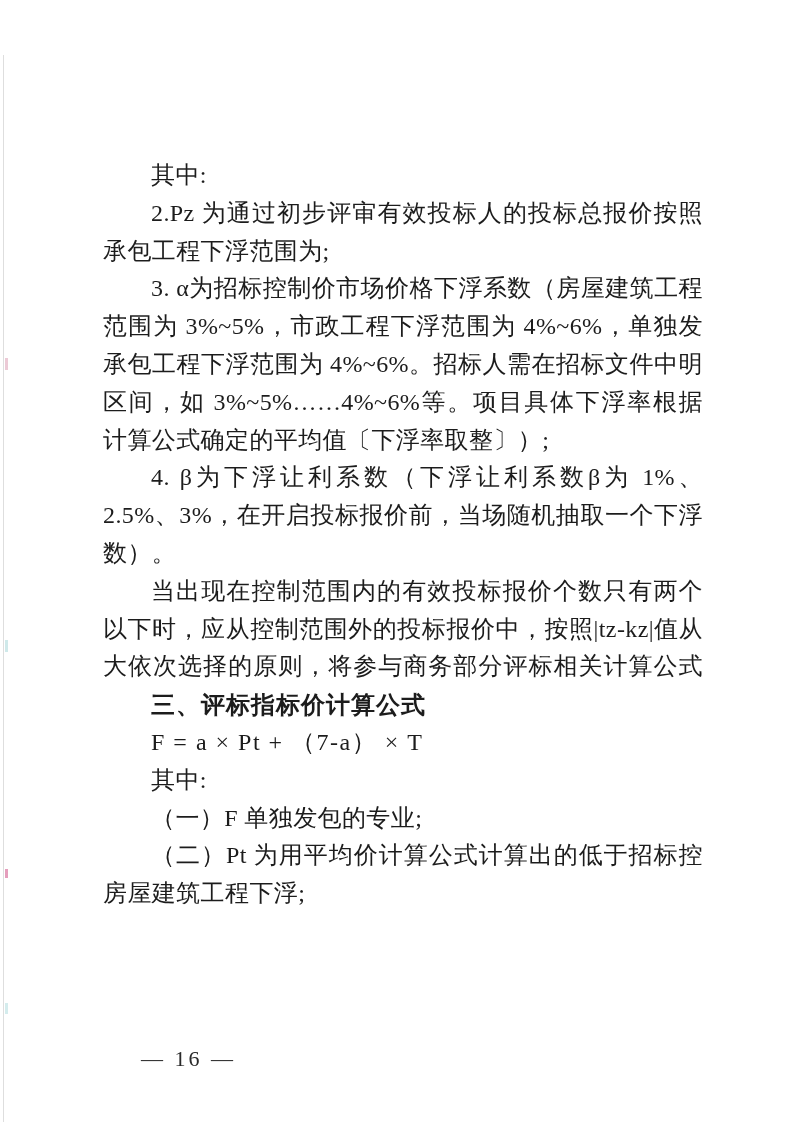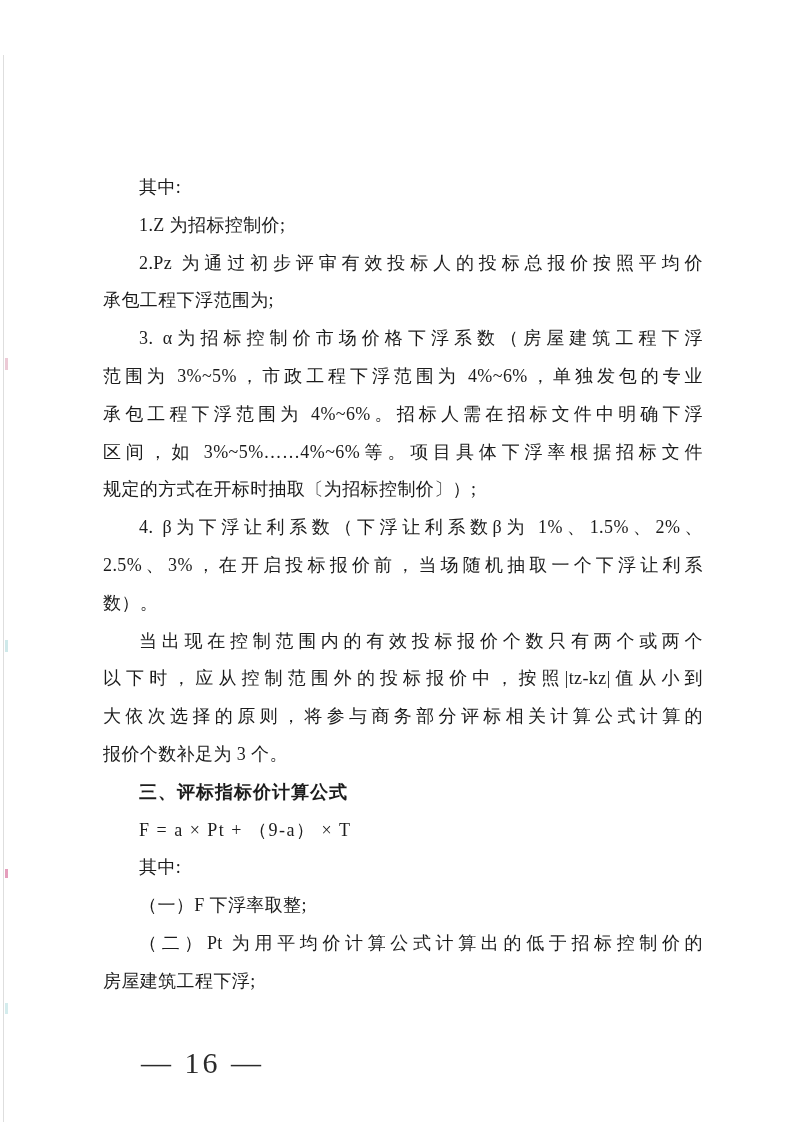--- a/index.html
+++ b/index.html
@@ -40,10 +40,9 @@
     left: 103px;
     top: 157px;
     width: 600px;
-    font-size: 18px;
+    font-size: 24px;
     line-height: 37.8px;
     letter-spacing: 0.4px;
-    margin-top: 12px;
   }
   .line {
     white-space: nowrap;

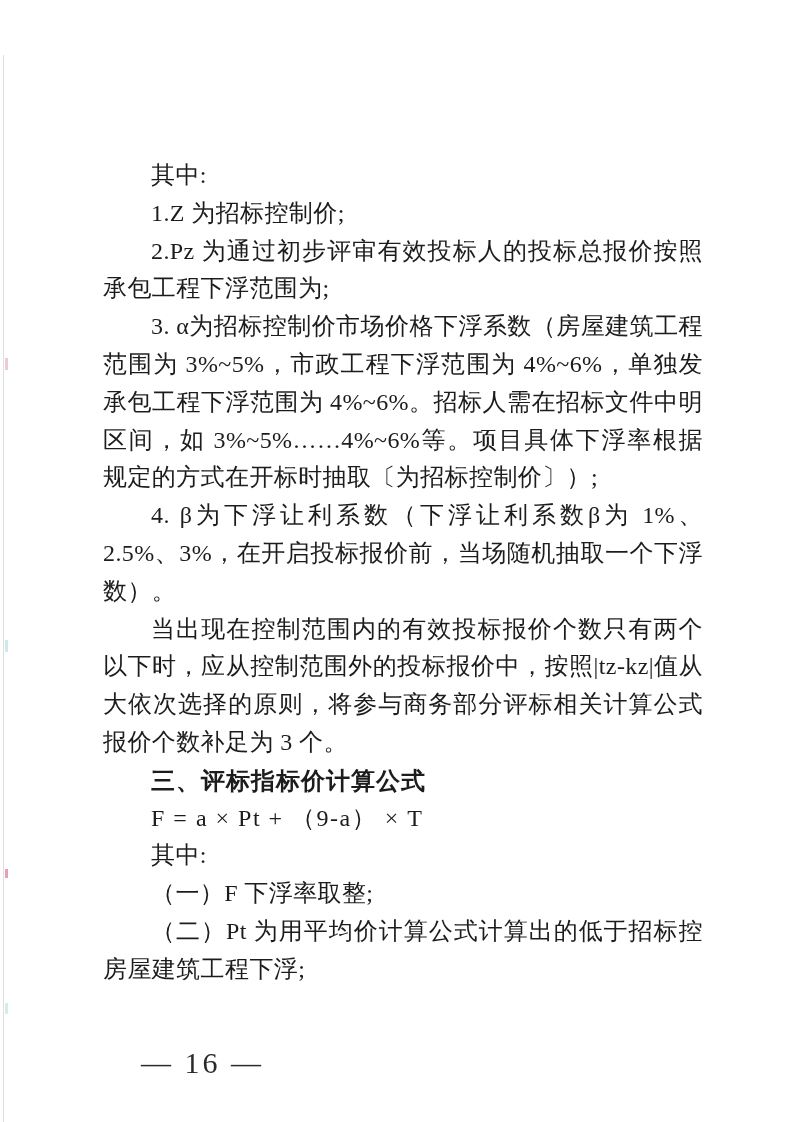--- a/index.html
+++ b/index.html
@@ -89,7 +89,6 @@
 
   <div class="content" id="lines-container">
       <div class="line body indent">其中:</div>
-      <div class="line body indent">1.Z 为招标控制价;</div>
       <div class="line body indent fill">2.Pz 为通过初步评审有效投标人的投标总报价按照平均价</div>
       <div class="line body">承包工程下浮范围为;</div>
       <div class="line body indent fill">3. α为招标控制价市场价格下浮系数（房屋建筑工程下浮</div>

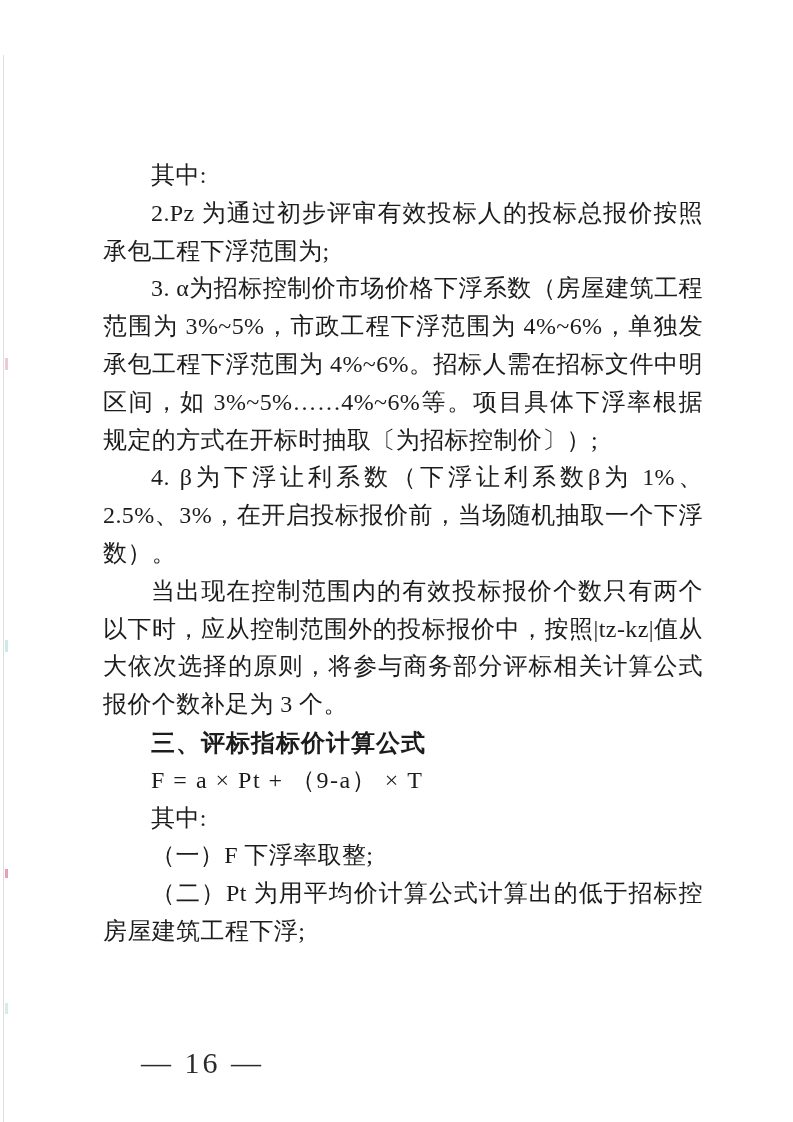--- a/index.html
+++ b/index.html
@@ -95,7 +95,7 @@
       <div class="line body fill">范围为 3%~5%，市政工程下浮范围为 4%~6%，单独发包的专业</div>
       <div class="line body fill">承包工程下浮范围为 4%~6%。招标人需在招标文件中明确下浮</div>
       <div class="line body fill">区间，如 3%~5%……4%~6%等。项目具体下浮率根据招标文件</div>
-      <div class="line body">规定的方式在开标时抽取〔为招标控制价〕）;</div>
+      <div class="line body">计算公式确定的平均值〔下浮率取整〕）;</div>
       <div class="line body indent fill">4. β为下浮让利系数（下浮让利系数β为 1%、1.5%、2%、</div>
       <div class="line body fill">2.5%、3%，在开启投标报价前，当场随机抽取一个下浮让利系</div>
       <div class="line body">数）。</div>

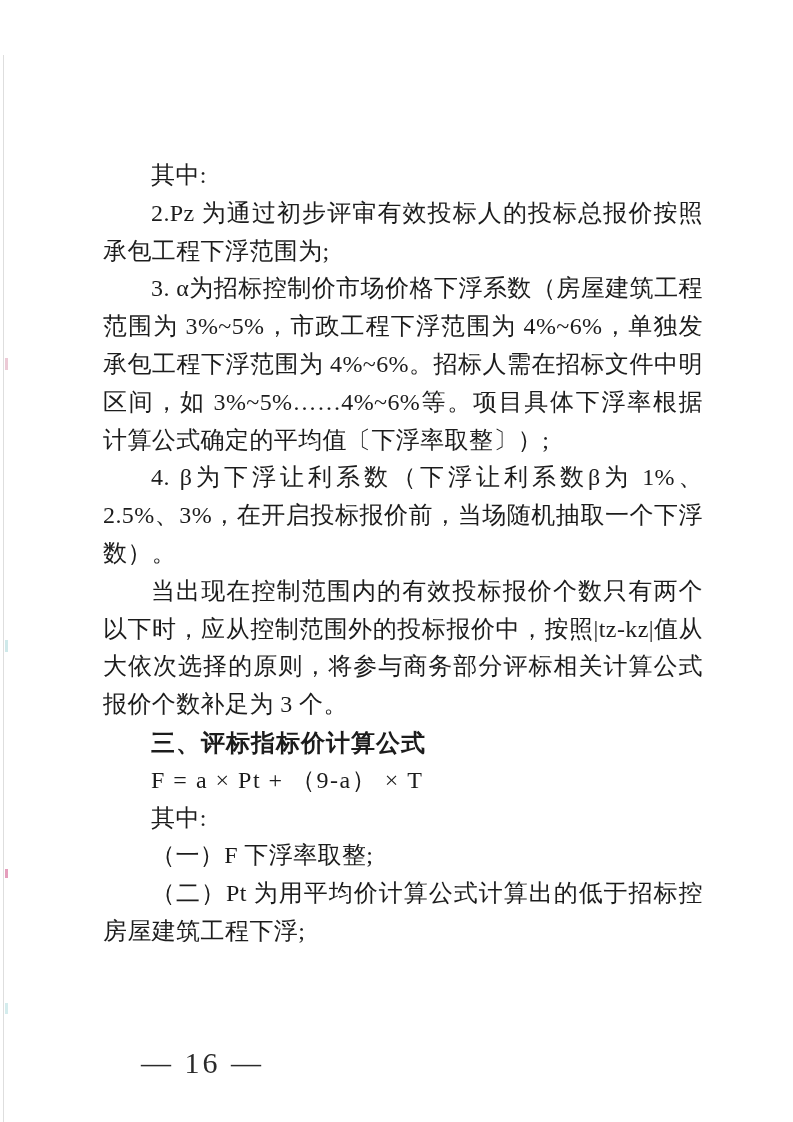--- a/index.html
+++ b/index.html
@@ -102,7 +102,6 @@
       <div class="line body indent fill">当出现在控制范围内的有效投标报价个数只有两个或两个</div>
       <div class="line body fill">以下时，应从控制范围外的投标报价中，按照|tz-kz|值从小到</div>
       <div class="line body fill">大依次选择的原则，将参与商务部分评标相关计算公式计算的</div>
-      <div class="line body">报价个数补足为 3 个。</div>
       <div class="line heading indent">三、评标指标价计算公式</div>
       <div class="line formula indent">F = a × Pt + （9-a） × T</div>
       <div class="line body indent">其中:</div>

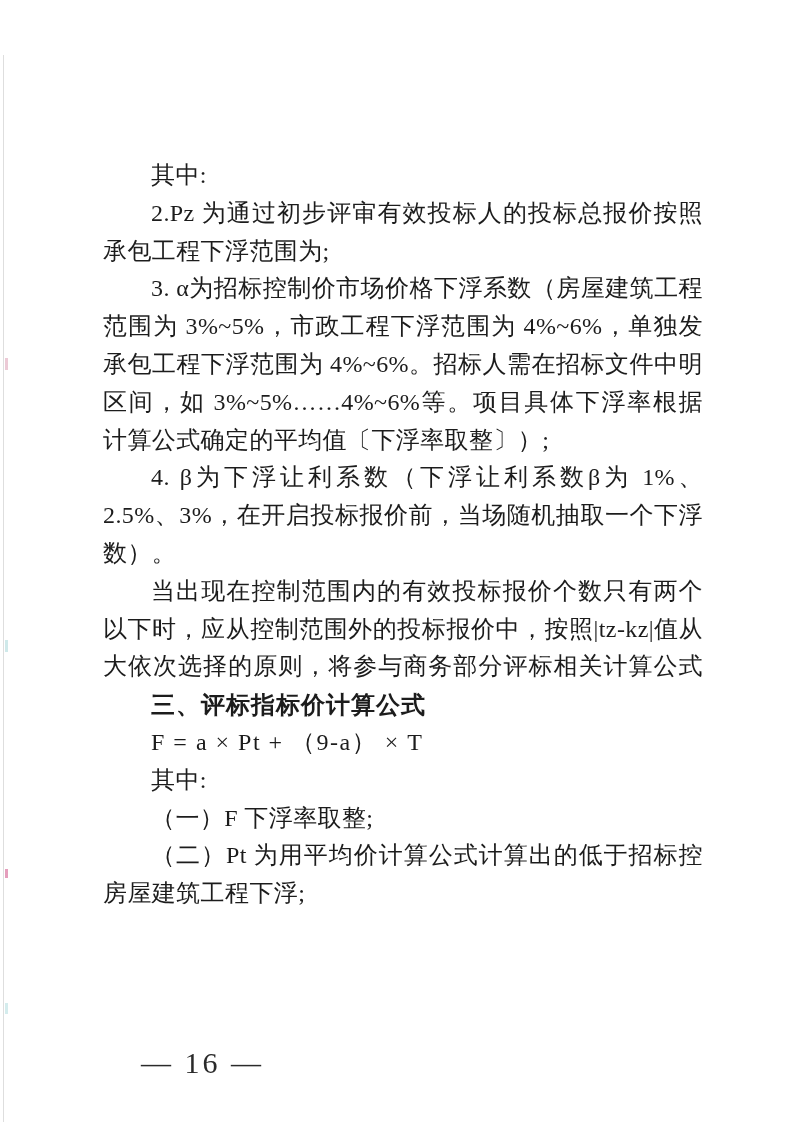--- a/index.html
+++ b/index.html
@@ -103,7 +103,7 @@
       <div class="line body fill">以下时，应从控制范围外的投标报价中，按照|tz-kz|值从小到</div>
       <div class="line body fill">大依次选择的原则，将参与商务部分评标相关计算公式计算的</div>
       <div class="line heading indent">三、评标指标价计算公式</div>
-      <div class="line formula indent">F = a × Pt + （9-a） × T</div>
+      <div class="line formula indent">F = a × Pt + （7-a） × T</div>
       <div class="line body indent">其中:</div>
       <div class="line body indent">（一）F 下浮率取整;</div>
       <div class="line body indent fill">（二）Pt 为用平均价计算公式计算出的低于招标控制价的</div>

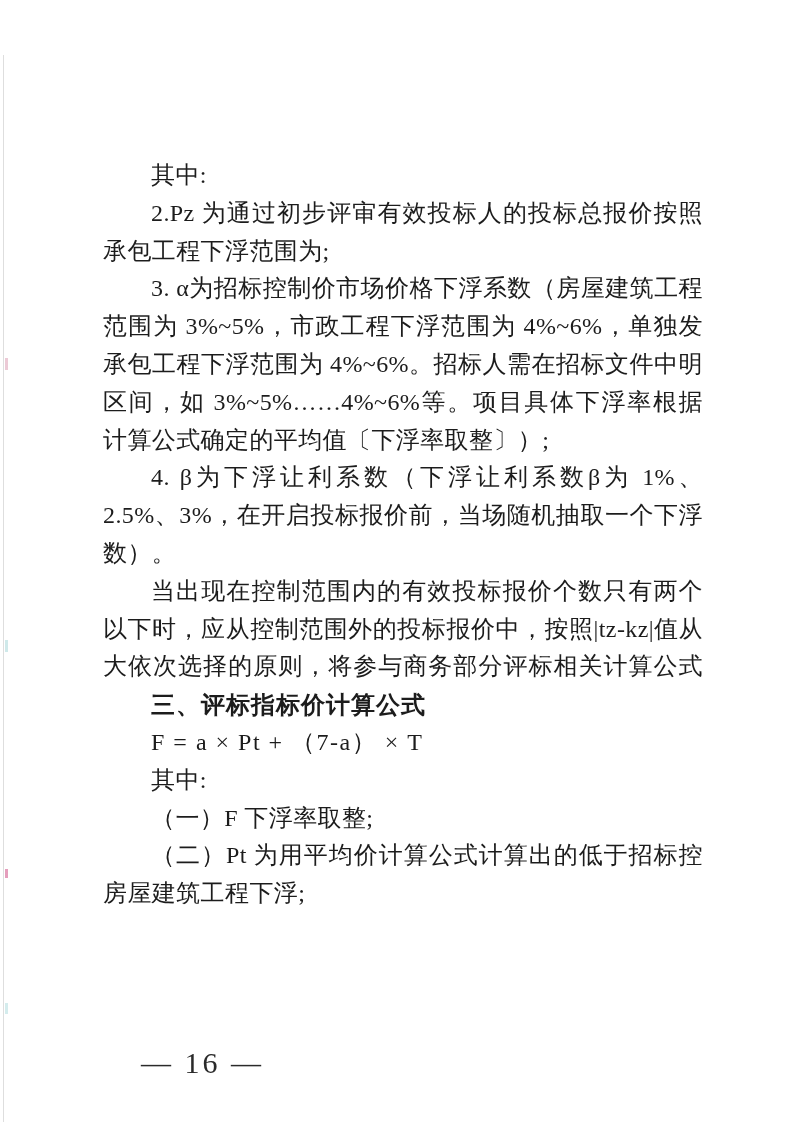--- a/index.html
+++ b/index.html
@@ -105,7 +105,7 @@
       <div class="line heading indent">三、评标指标价计算公式</div>
       <div class="line formula indent">F = a × Pt + （7-a） × T</div>
       <div class="line body indent">其中:</div>
-      <div class="line body indent">（一）F 下浮率取整;</div>
+      <div class="line body indent">（一）F 单独发包的专业;</div>
       <div class="line body indent fill">（二）Pt 为用平均价计算公式计算出的低于招标控制价的</div>
       <div class="line body">房屋建筑工程下浮;</div>
     </div>

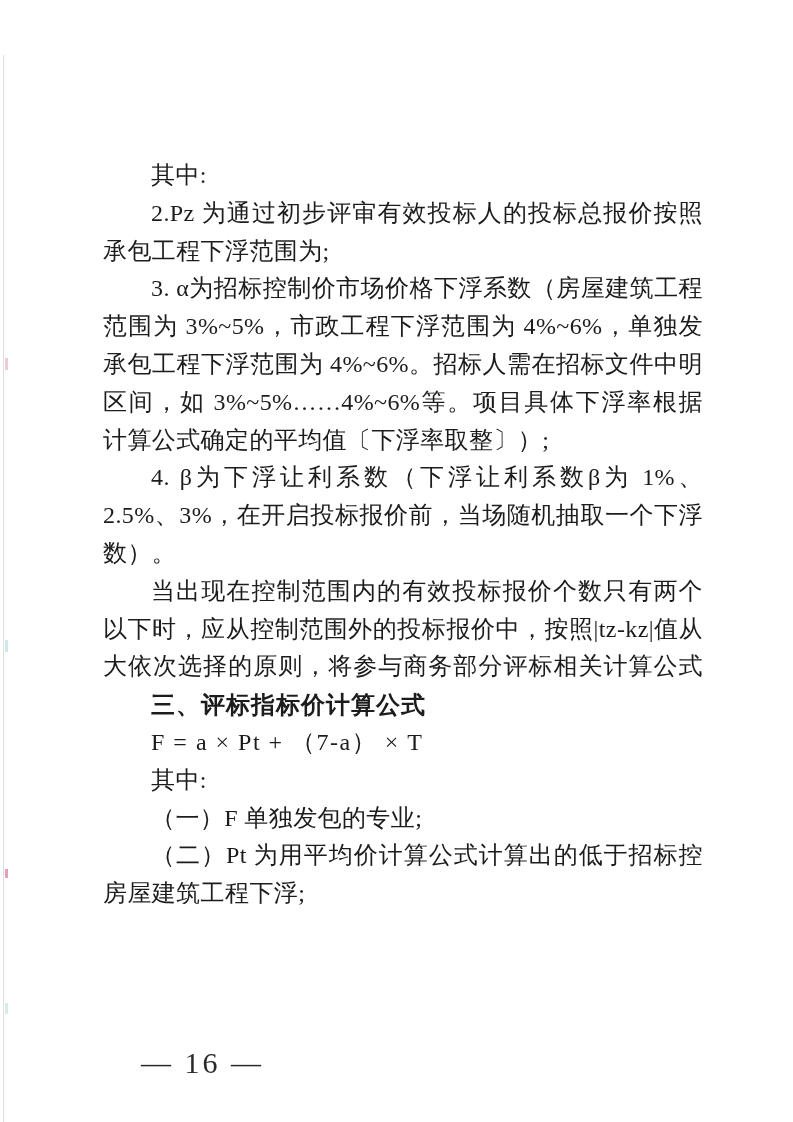--- a/index.html
+++ b/index.html
@@ -70,7 +70,7 @@
     position: absolute;
     left: 141px;
     top: 1046px;
-    font-size: 30px;
+    font-size: 22px;
     letter-spacing: 3px;
     color: #2a2a2a;
   }

